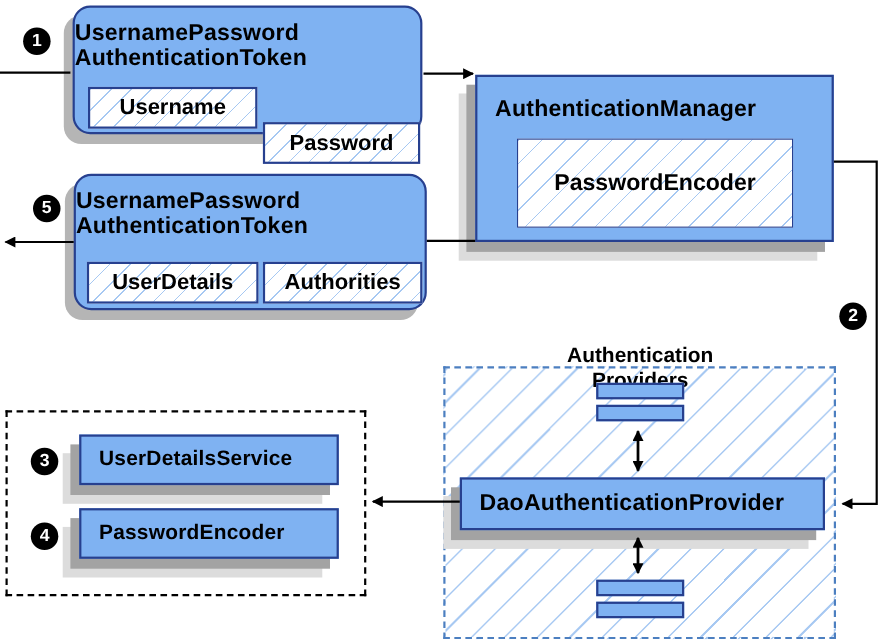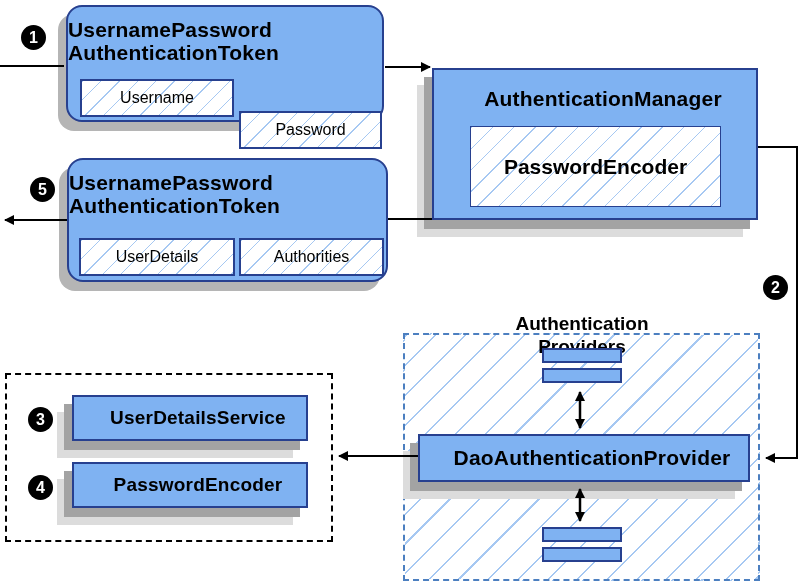--- a/index.html
+++ b/index.html
@@ -30,7 +30,7 @@
     background-image:repeating-linear-gradient(135deg,var(--hatch-line,#B9D4F6) 0,var(--hatch-line,#B9D4F6) 1px,transparent 1px,transparent 13px);
     border:2px solid var(--node-border,#27408F);
     display:flex;align-items:center;justify-content:center;
-    font-weight:normal;font-size:16px;
+    font-weight:bold;font-size:20px;
   }
   .hatchpanel{
     background-color:#fff;

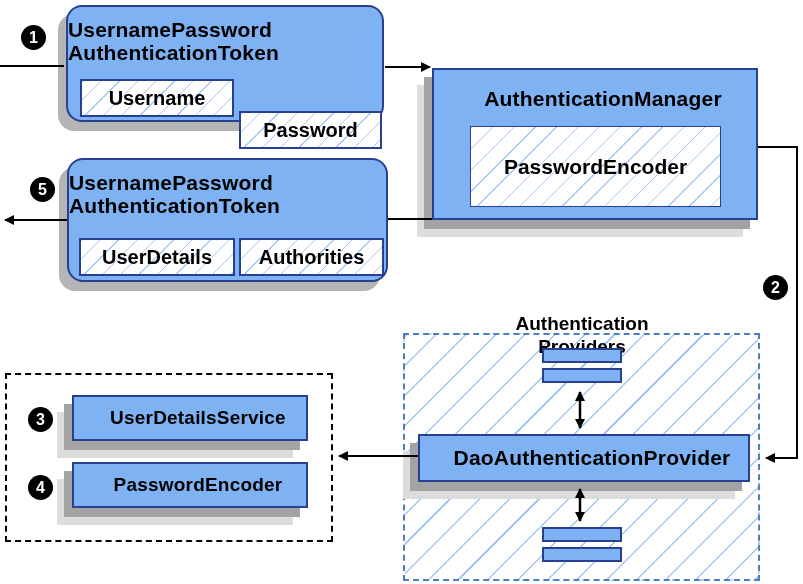--- a/index.html
+++ b/index.html
@@ -52,7 +52,7 @@
     border:2px solid var(--node-border,#27408F);
   }
   .label-center{
-    display:flex;align-items:center;justify-content:center;
+    display:flex;align-items:center;
     font-weight:bold;letter-spacing:0.2px;padding-left:16px;
   }
   .badge{

